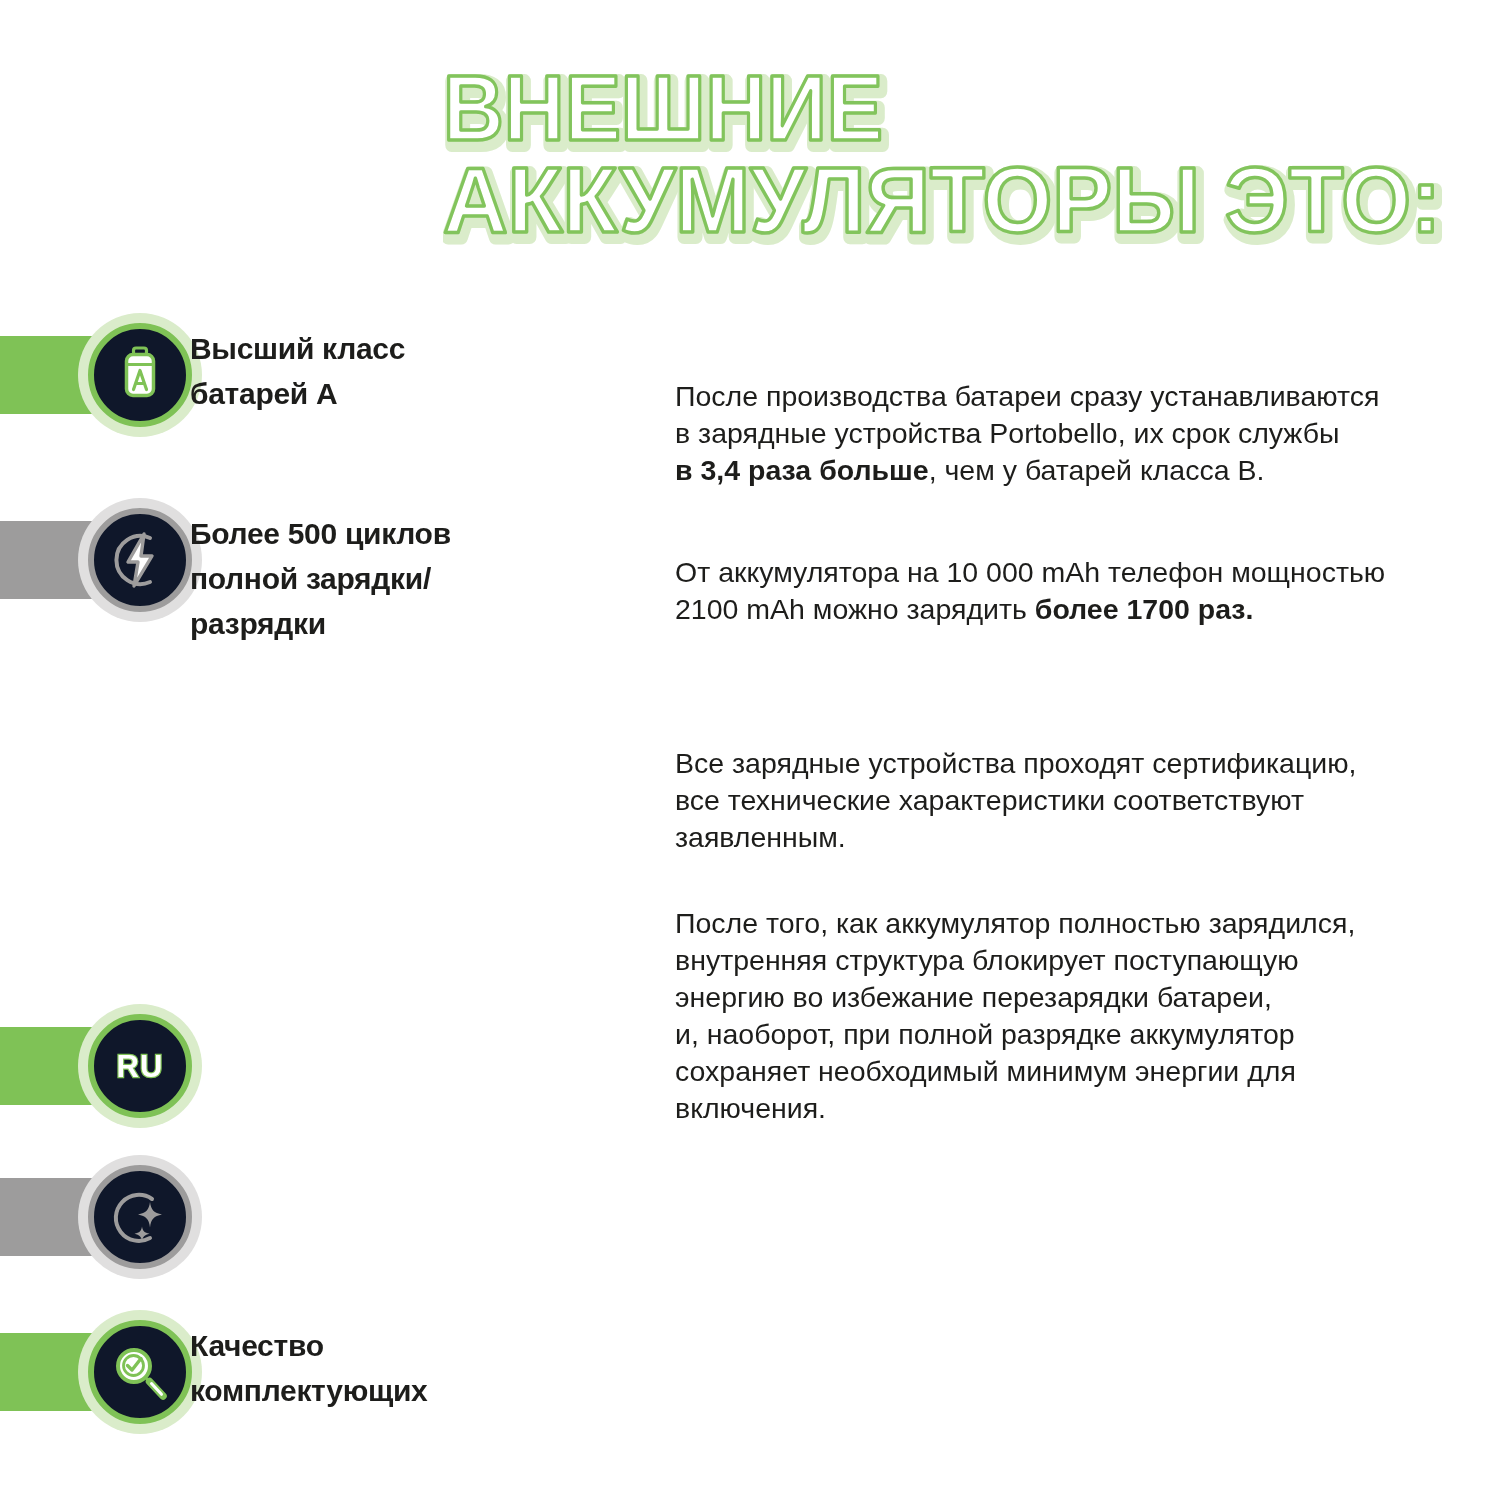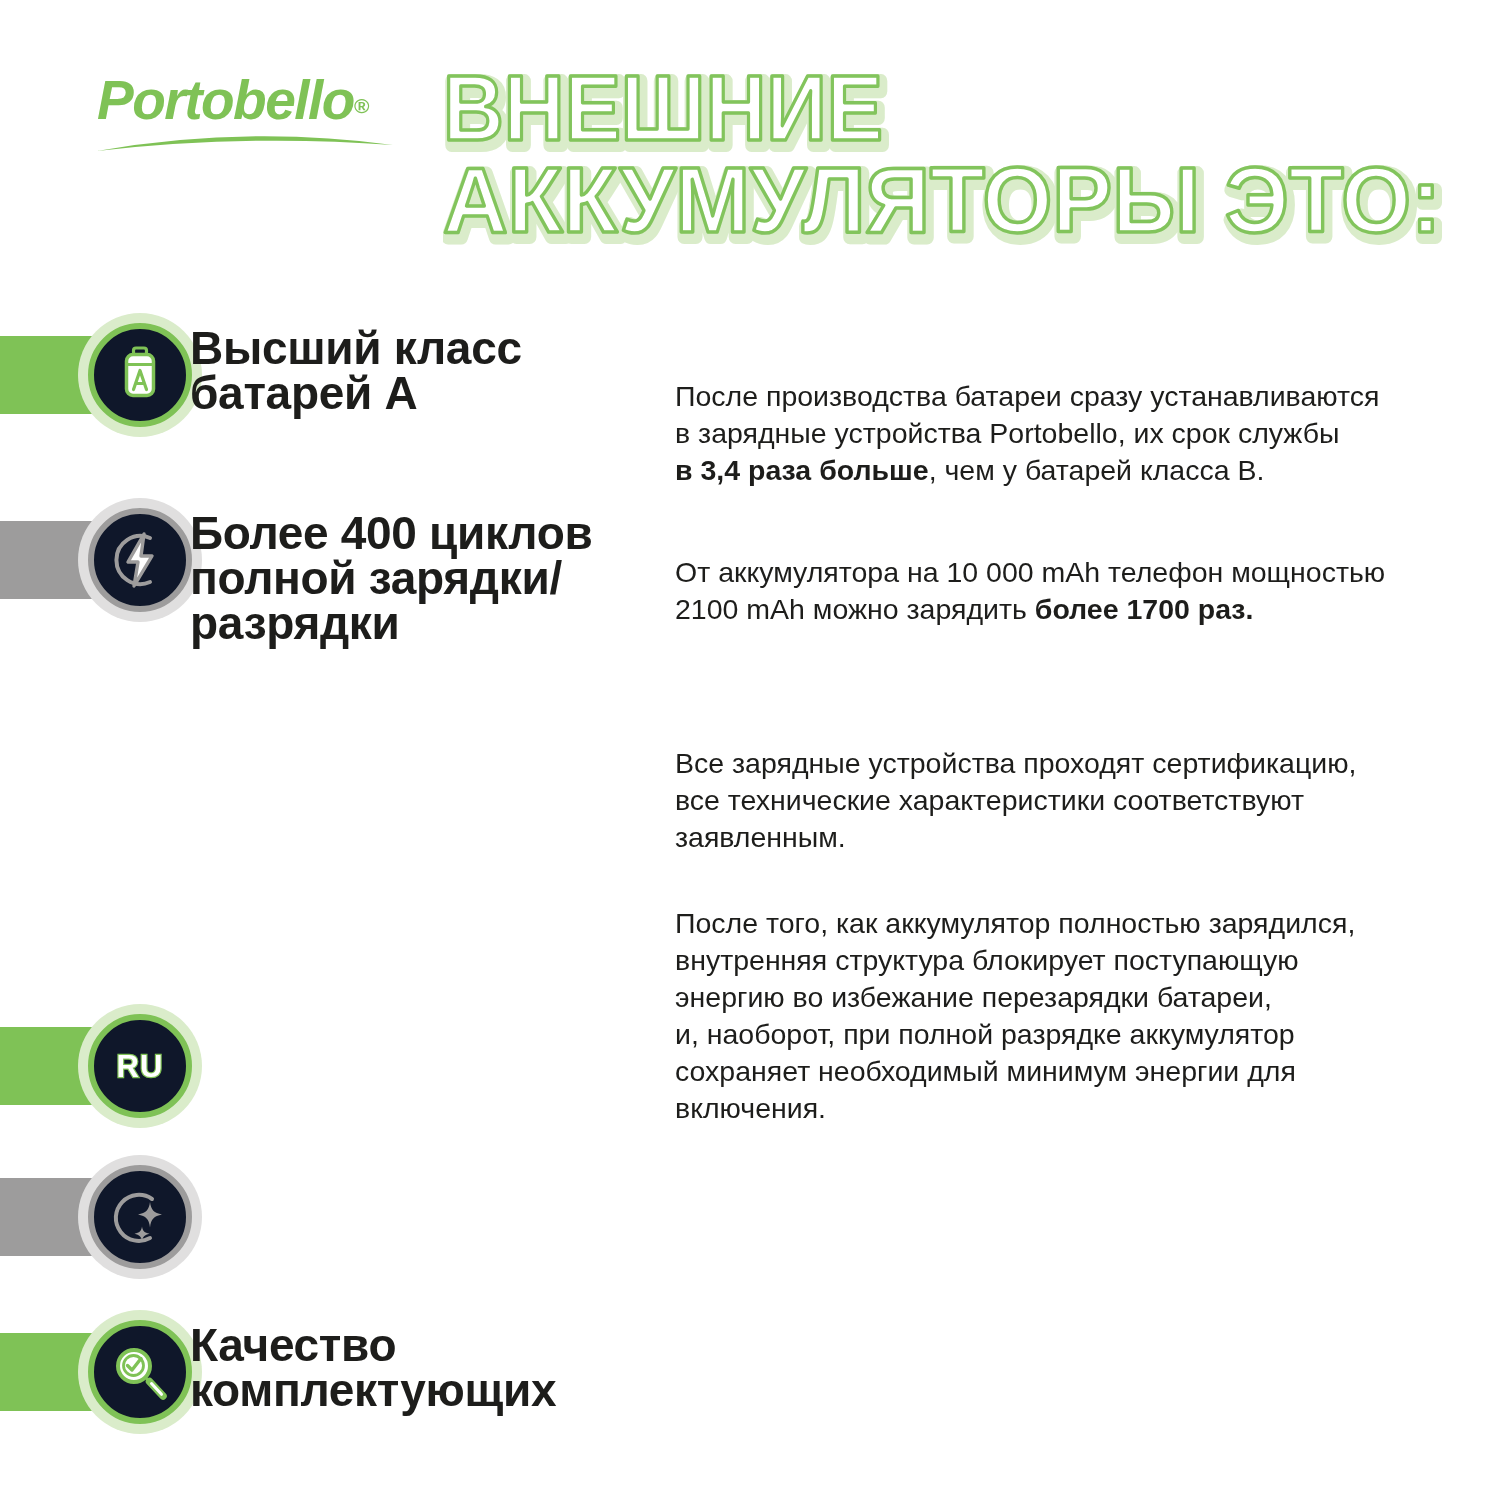--- a/index.html
+++ b/index.html
@@ -53,12 +53,6 @@
 
 <div class="canvas">
 
-  <div class="logo">
-    <span class="logo-text">Portobello</span><sup>®</sup>
-    <svg class="swoosh" width="300" height="22" viewBox="0 0 300 22">
-      <path d="M2,18 Q150,-8 298,12 Q150,1 2,18 Z" fill="#7fc256"></path>
-    </svg>
-  </div>
 
   <svg class="big-title" width="1012" height="210">
     <g>

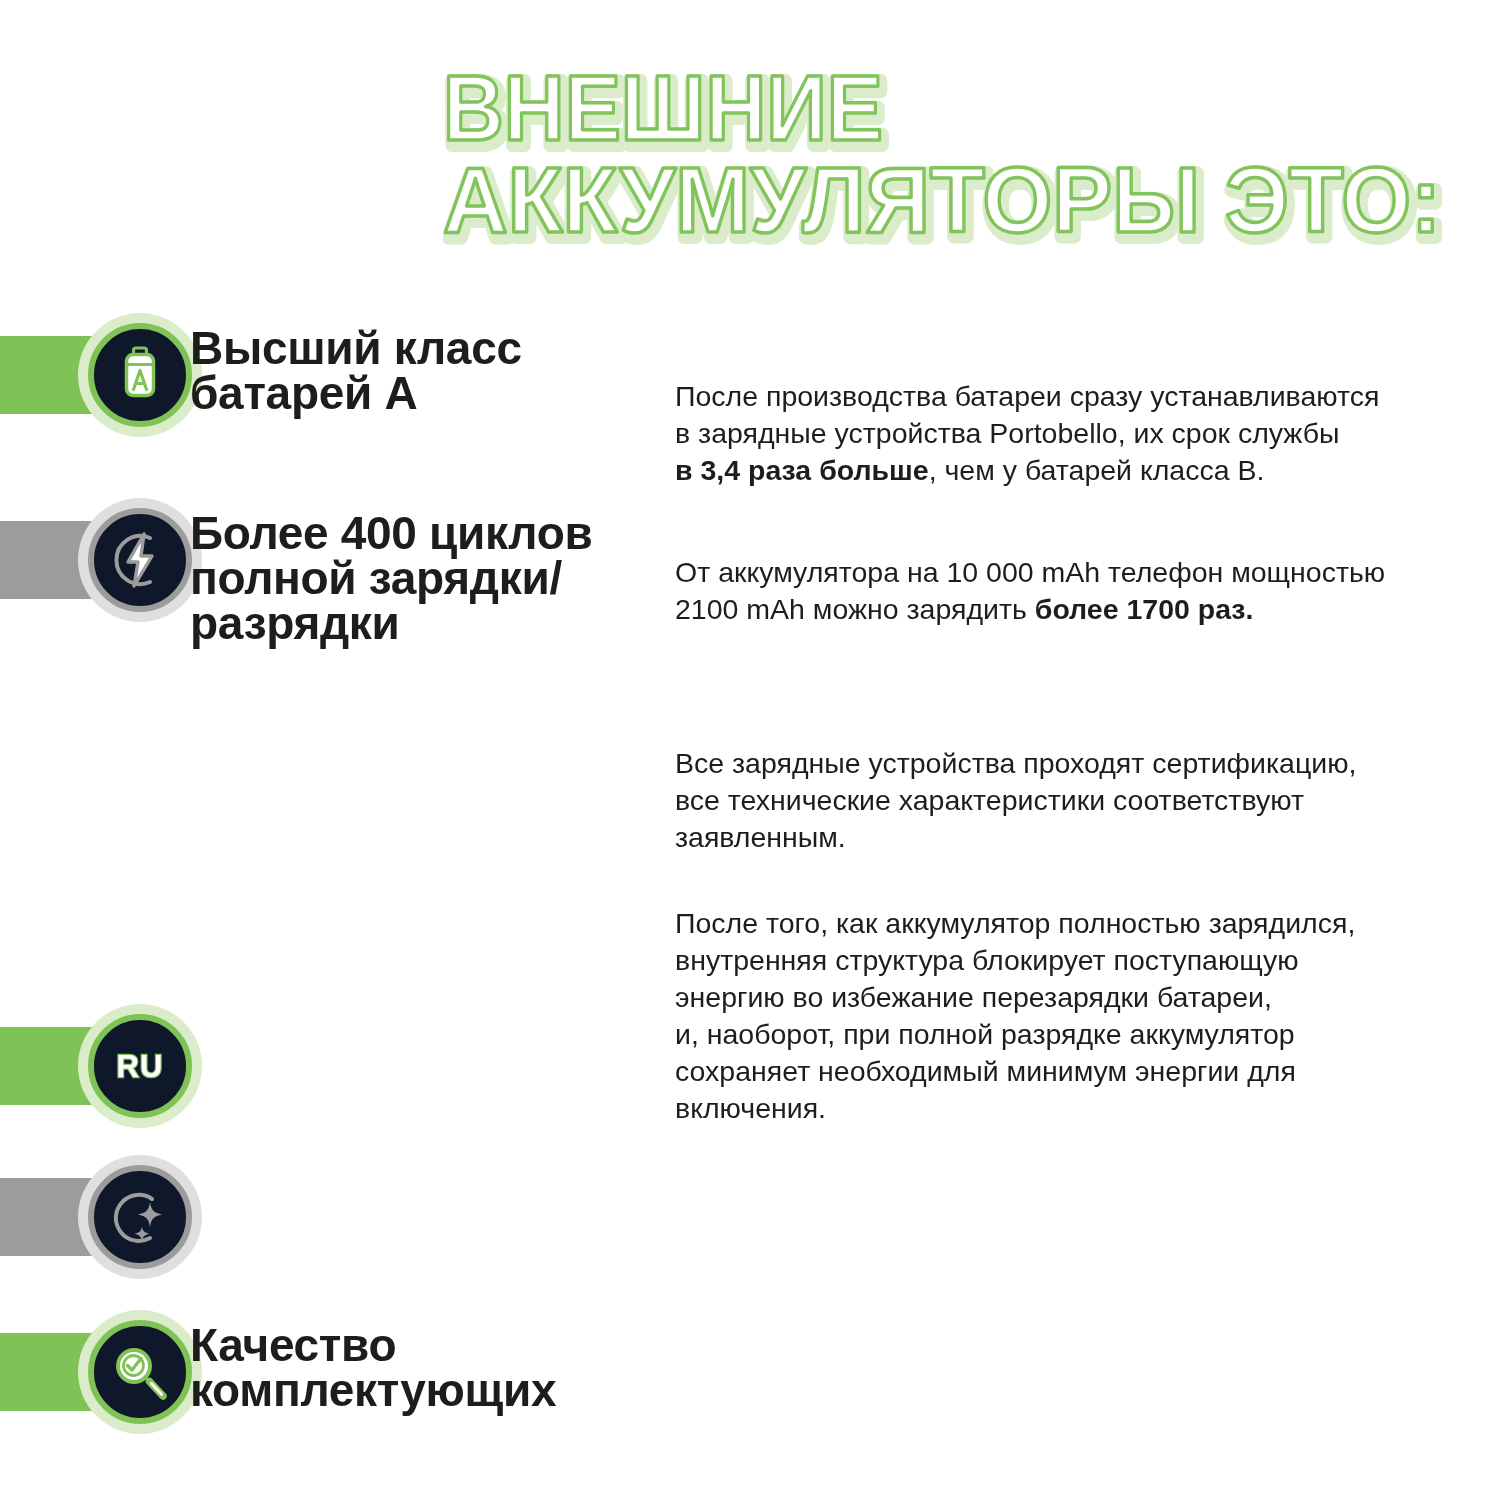--- a/index.html
+++ b/index.html
@@ -37,7 +37,7 @@
 
   .ftitle {
     position:absolute; left:190px; top:15px; width:540px;
-    font-size:46px; font-weight:bold; line-height:45px; letter-spacing:-0.3px;
+    font-size:30px; font-weight:bold; line-height:45px; letter-spacing:-0.3px;
     color:#1d1d1b; white-space:pre-line;
   }
 

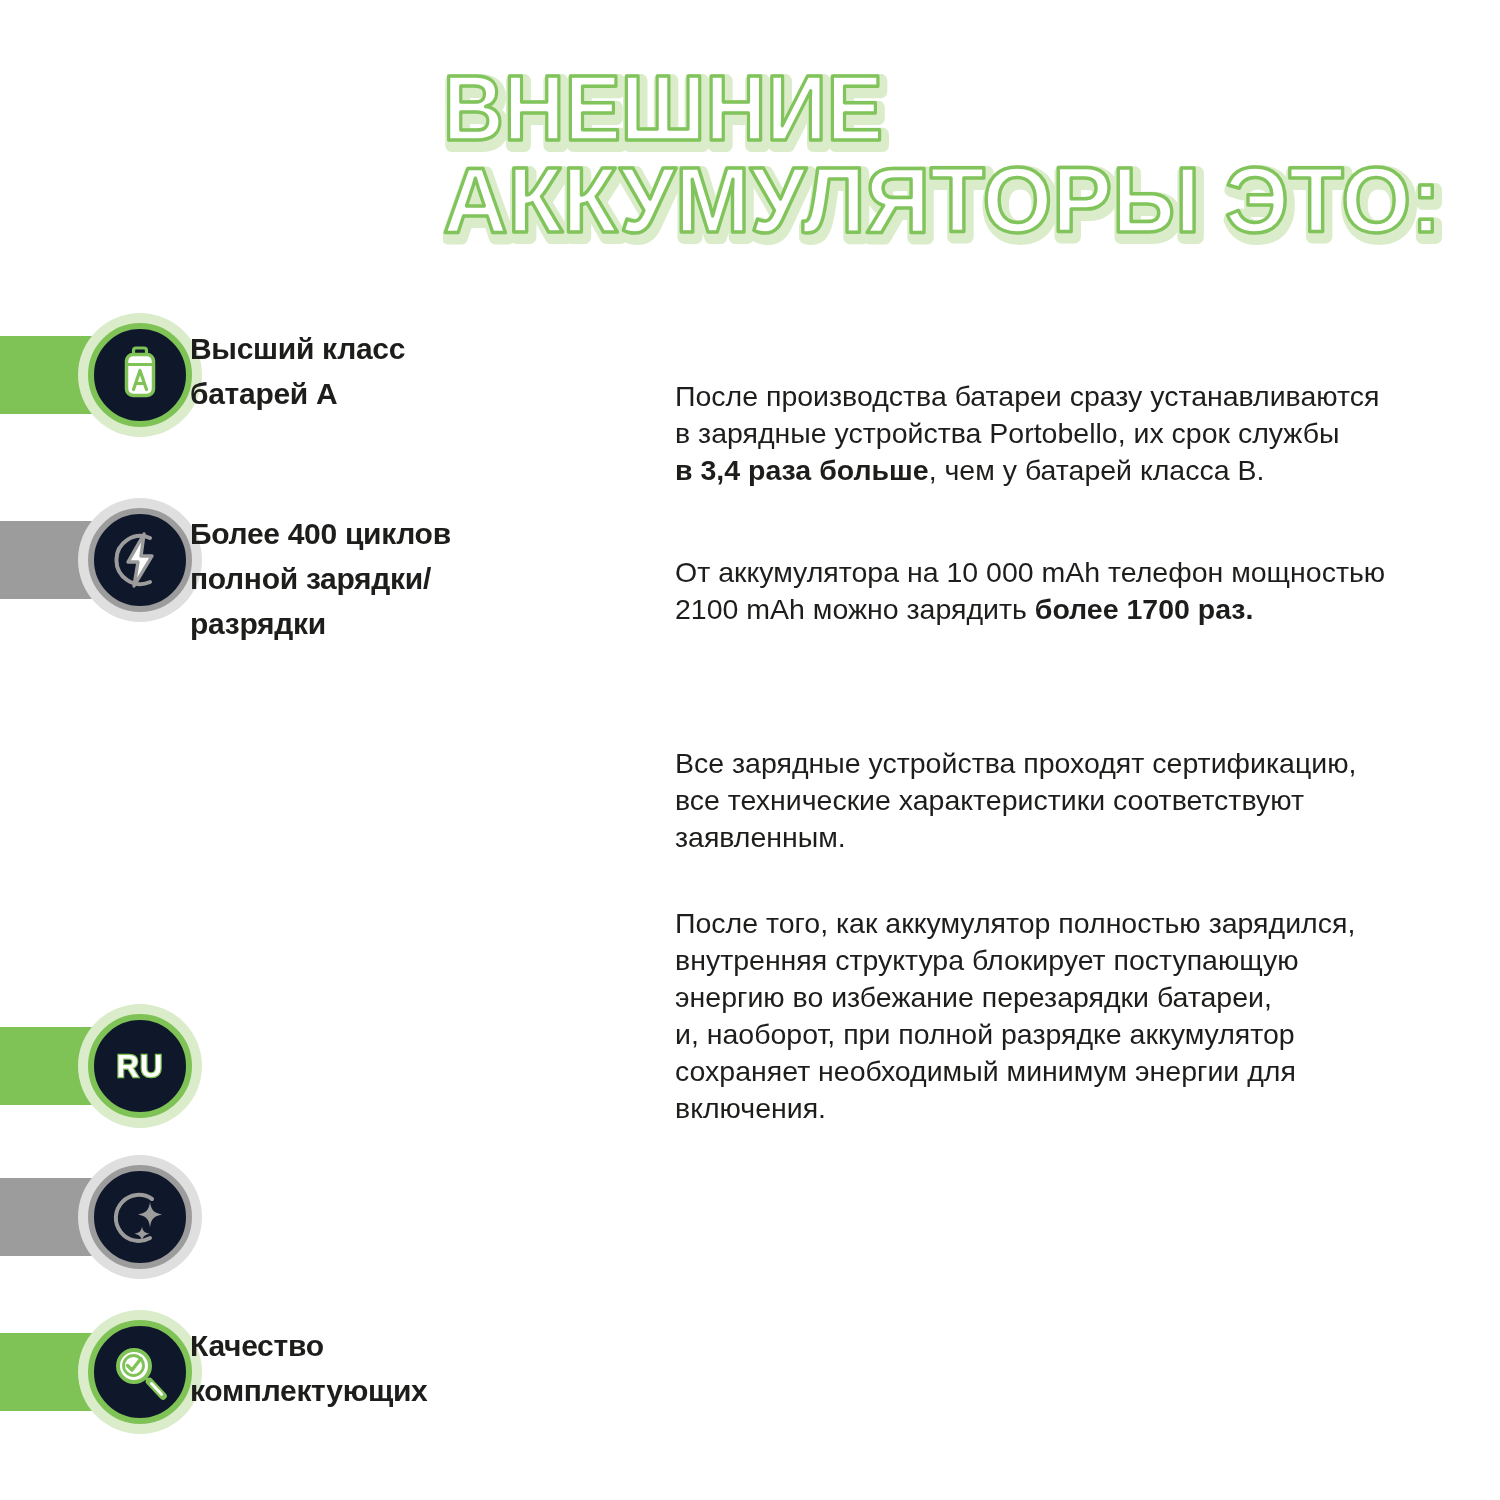--- a/index.html
+++ b/index.html
@@ -89,7 +89,7 @@
         <path d="M36,6 L20,34 H30 L26,58 L44,28 H33 Z" fill="#fff" stroke="currentColor" stroke-width="3.4" stroke-linejoin="round"></path>
       </svg>
     </div>
-    <div class="ftitle">Более 400 циклов
+    <div class="ftitle">Более 500 циклов
 полной зарядки/
 разрядки</div>
   </div>

